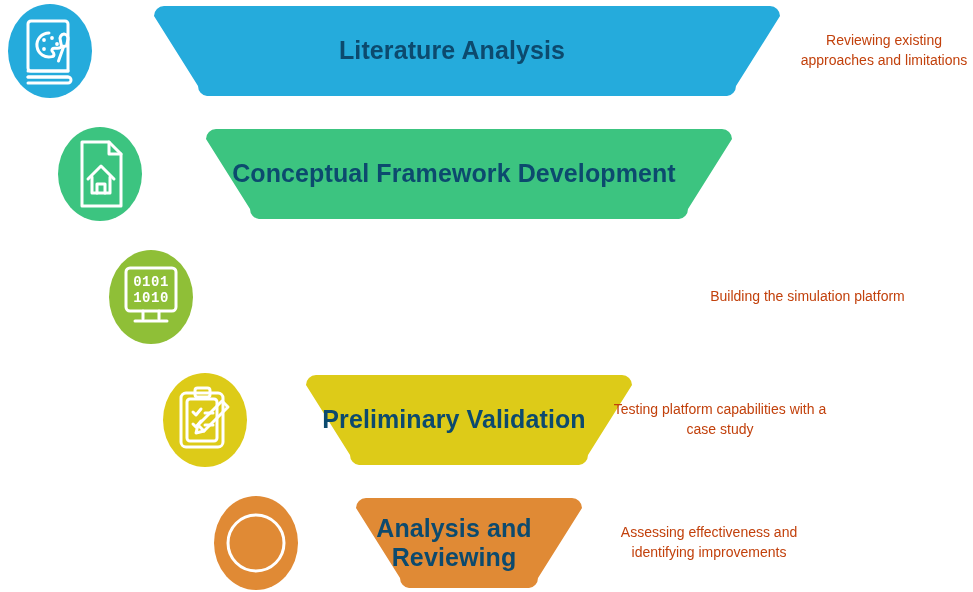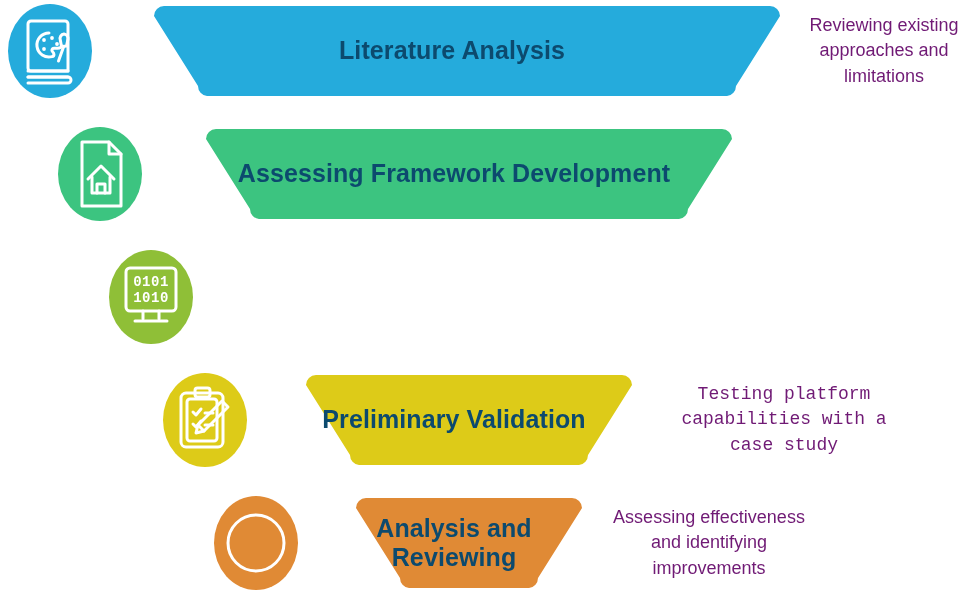--- a/index.html
+++ b/index.html
@@ -62,8 +62,8 @@
   .desc {
     position: absolute;
     top: 0;
-    color: #701a75;
-    font-size: 18px;
+    color: #c2410c;
+    font-size: 14px;
     line-height: 1.42;
     text-align: center;
     display: flex;

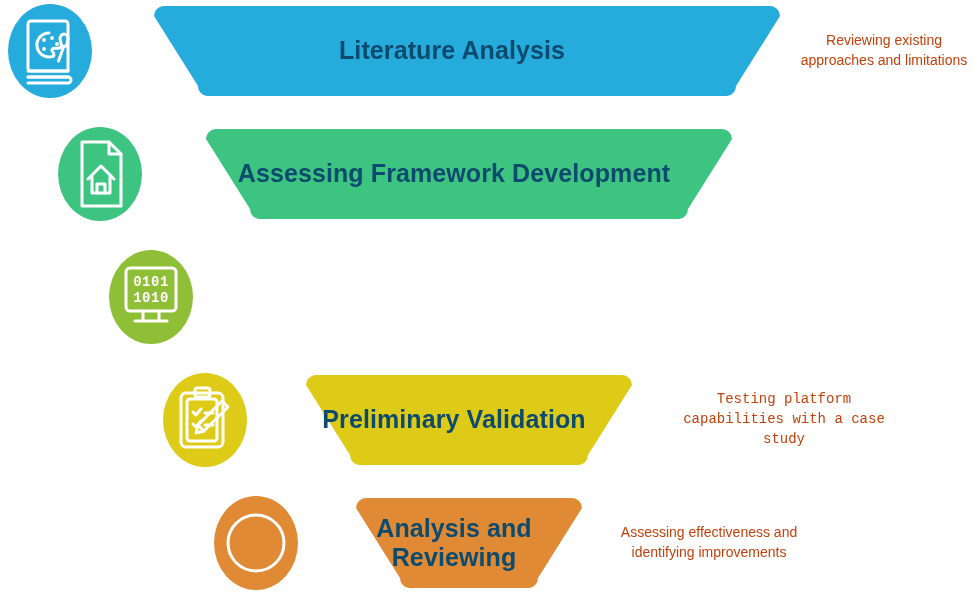--- a/index.html
+++ b/index.html
@@ -129,7 +129,7 @@
       <svg width="560" height="94" viewBox="0 0 560 94">
         <path d="M12 2 h536 a10 10 0 0 1 10 10 l-44 70 a10 10 0 0 1 -9 10 h-420 a10 10 0 0 1 -9 -10 l-44 -70 a10 10 0 0 1 10 -10 z" fill="#3cc480"></path>
       </svg>
-      <div class="band-label">Assessing Framework Development</div>
+      <div class="band-label">Conceptual Framework Development</div>
     </div>
   </div>
 

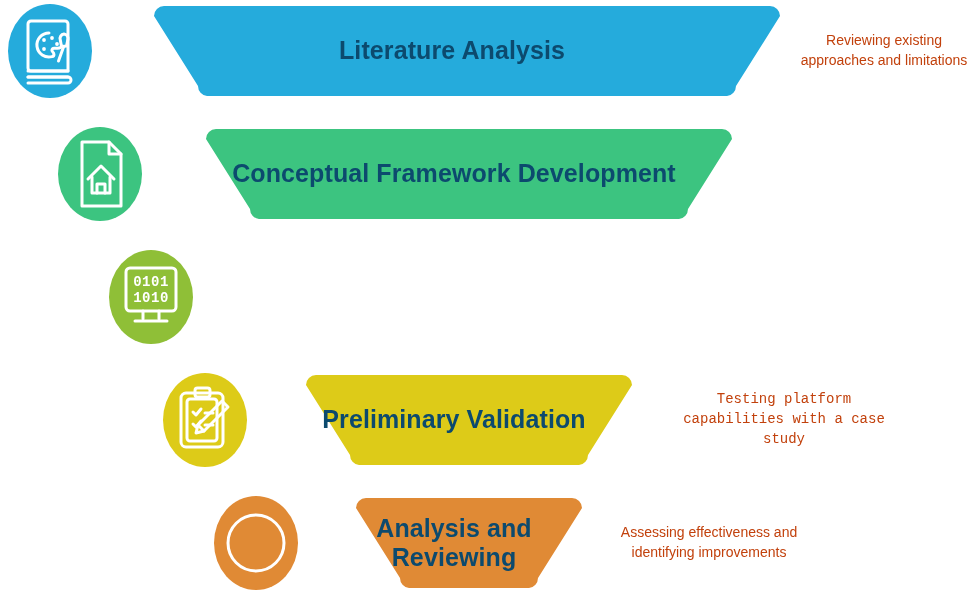--- a/index.html
+++ b/index.html
@@ -147,6 +147,9 @@
         <text x="42" y="52" fill="#ffffff" font-family="'Liberation Mono', monospace" font-size="14" font-weight="bold" text-anchor="middle" letter-spacing="0.5">1010</text>
       </svg>
     </div>
+    <div class="desc" style="left:700px;width:215px;height:94px;">
+      <span>Building the simulation platform</span>
+    </div>
   </div>
 
   <div class="funnel-row" style="top:373px;height:94px;">

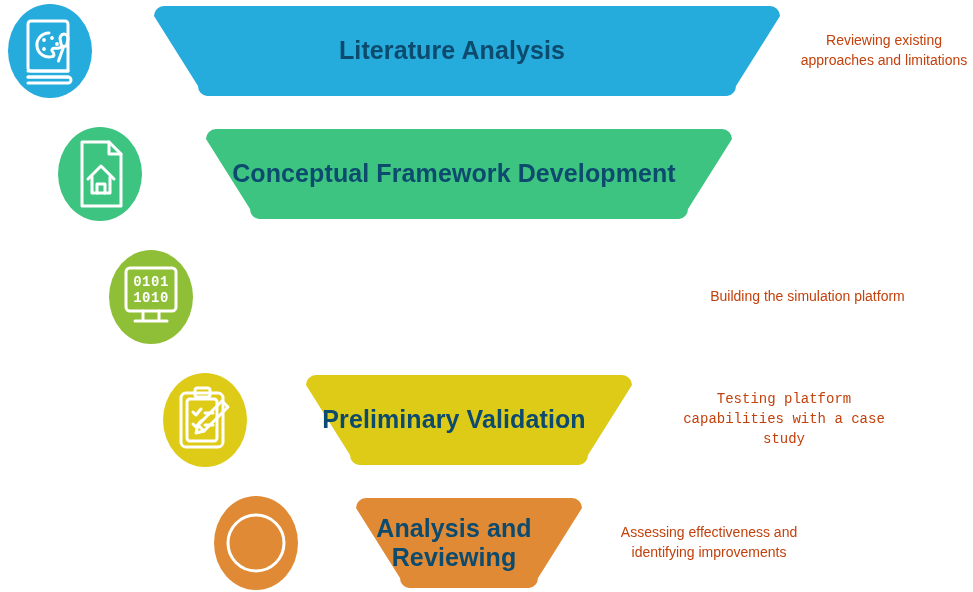--- a/index.html
+++ b/index.html
@@ -175,7 +175,7 @@
       </svg>
       <div class="band-label">Preliminary Validation</div>
     </div>
-    <div class="desc" style="left:676px;width:216px;height:94px;font-family:Liberation Mono, monospace;">
+    <div class="desc" style="left:612px;width:216px;height:94px;">
       <span>Testing platform capabilities with a case study</span>
     </div>
   </div>

